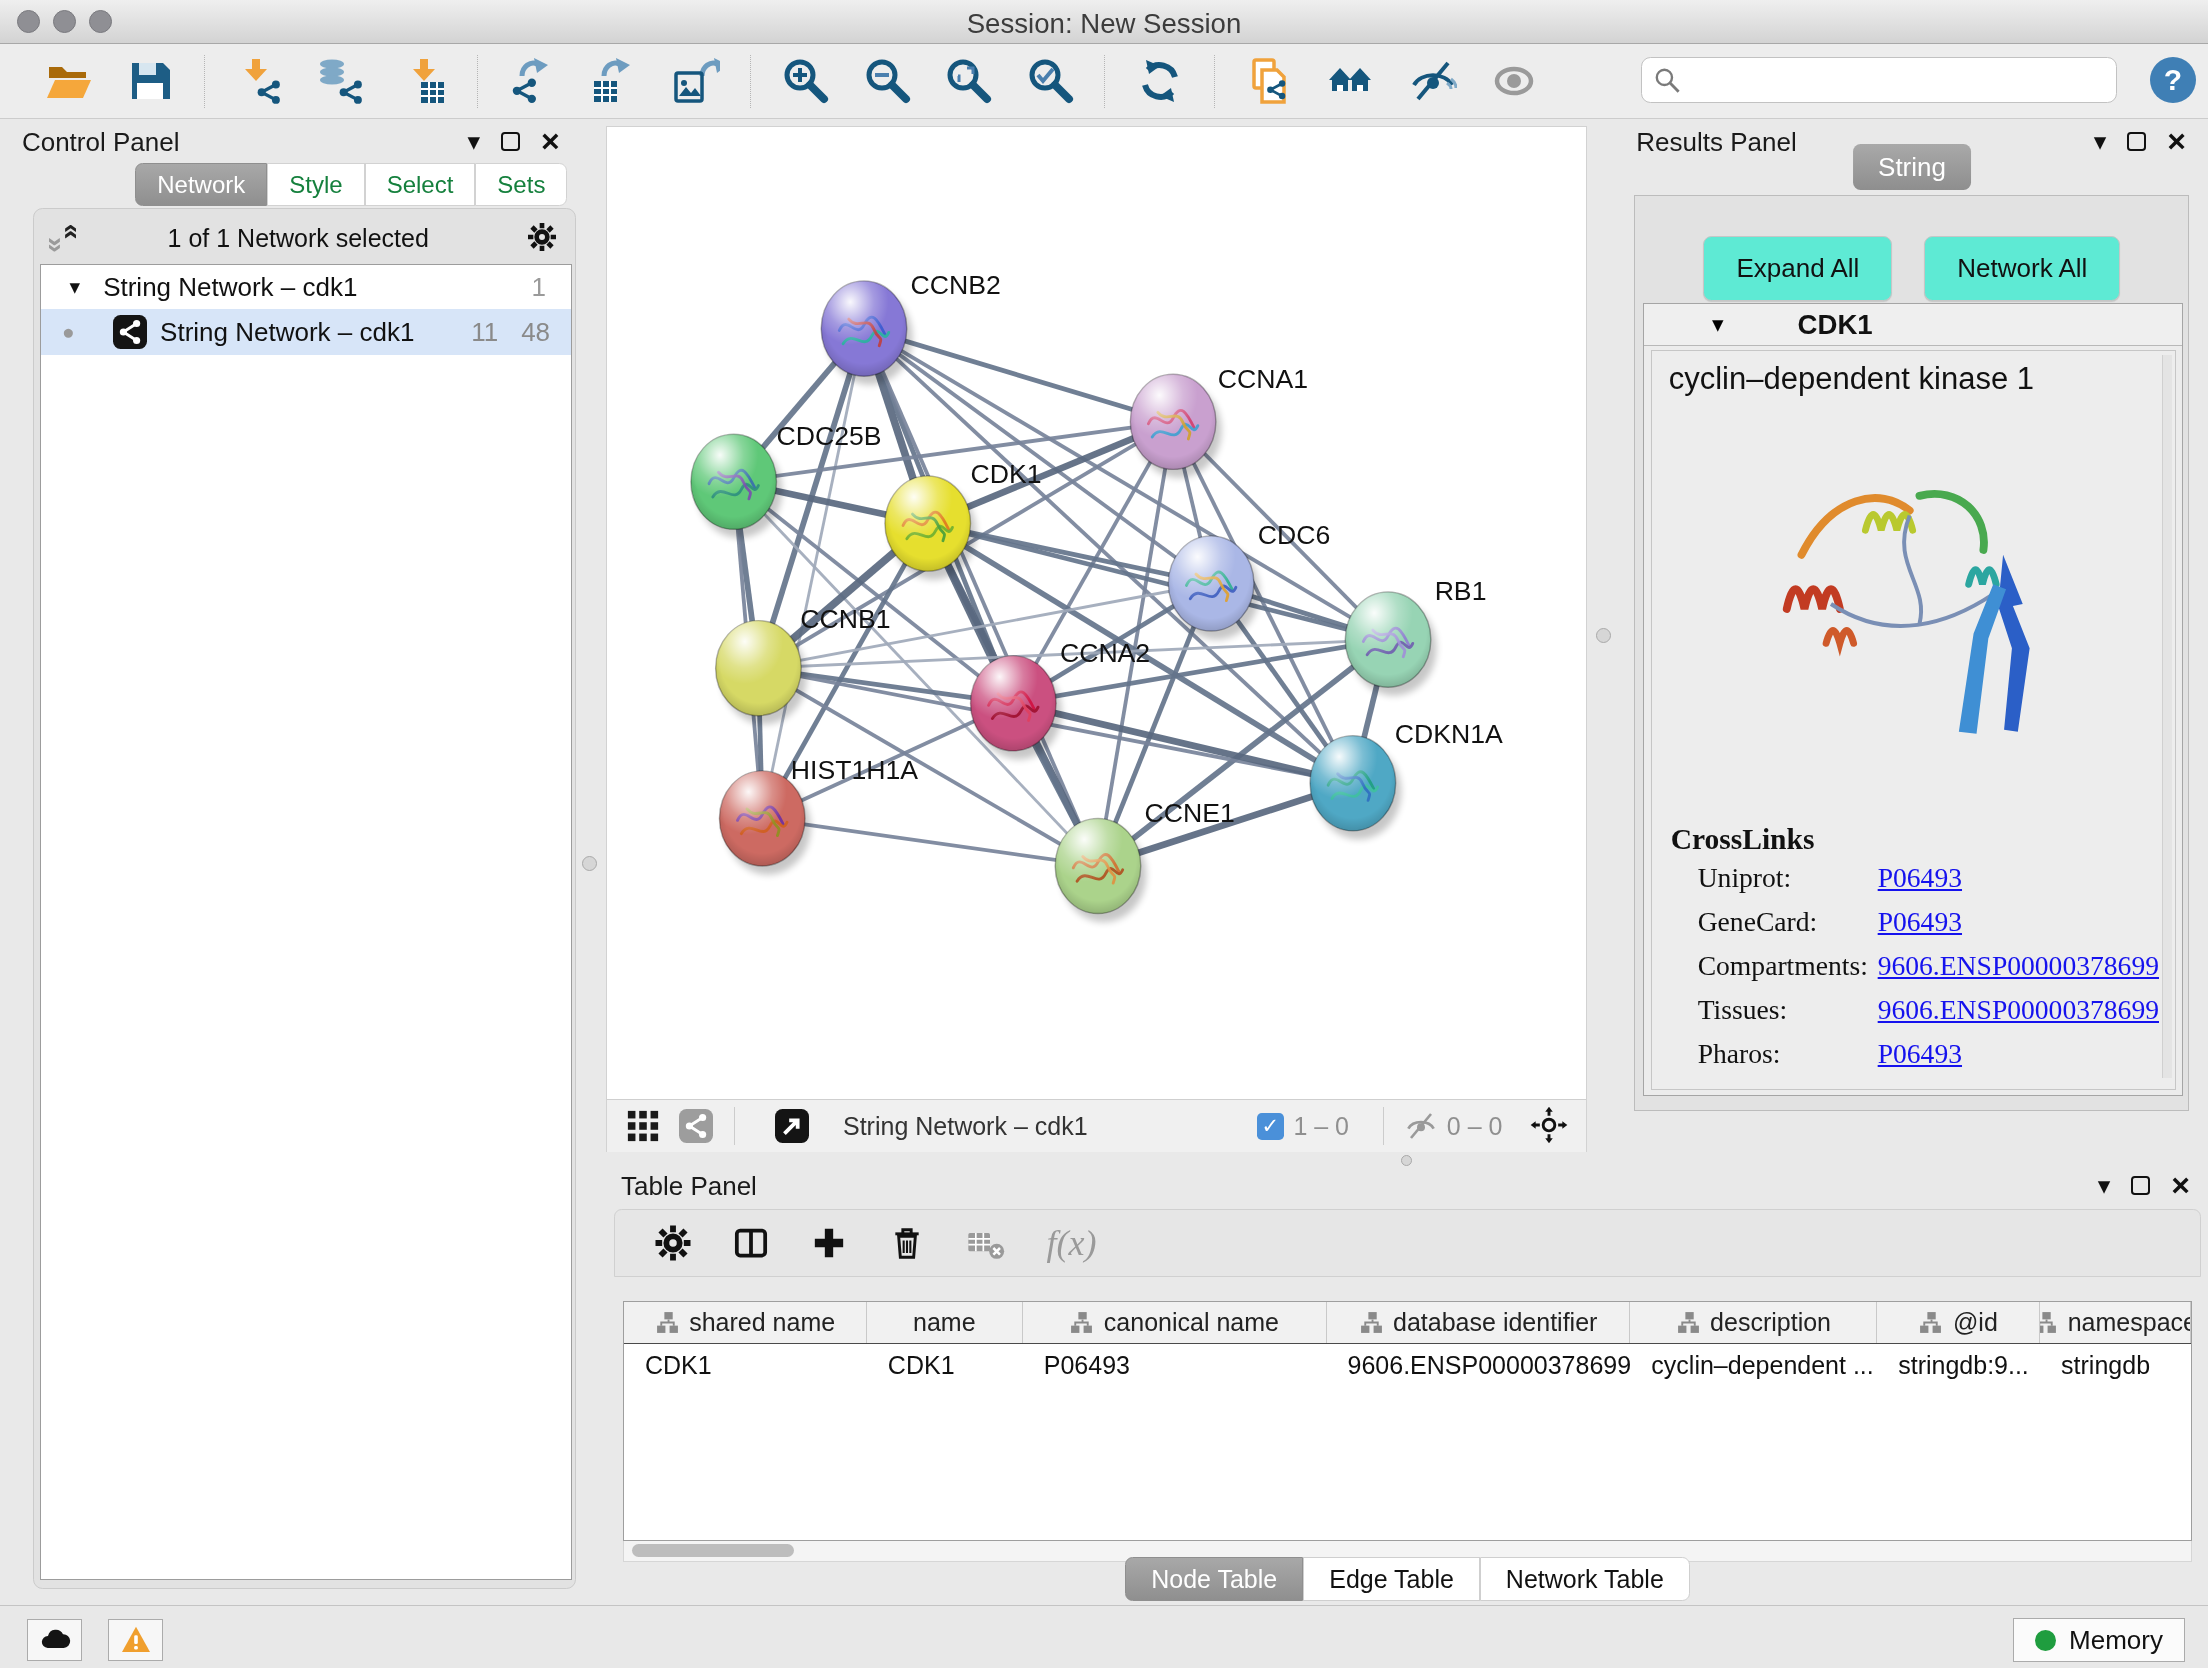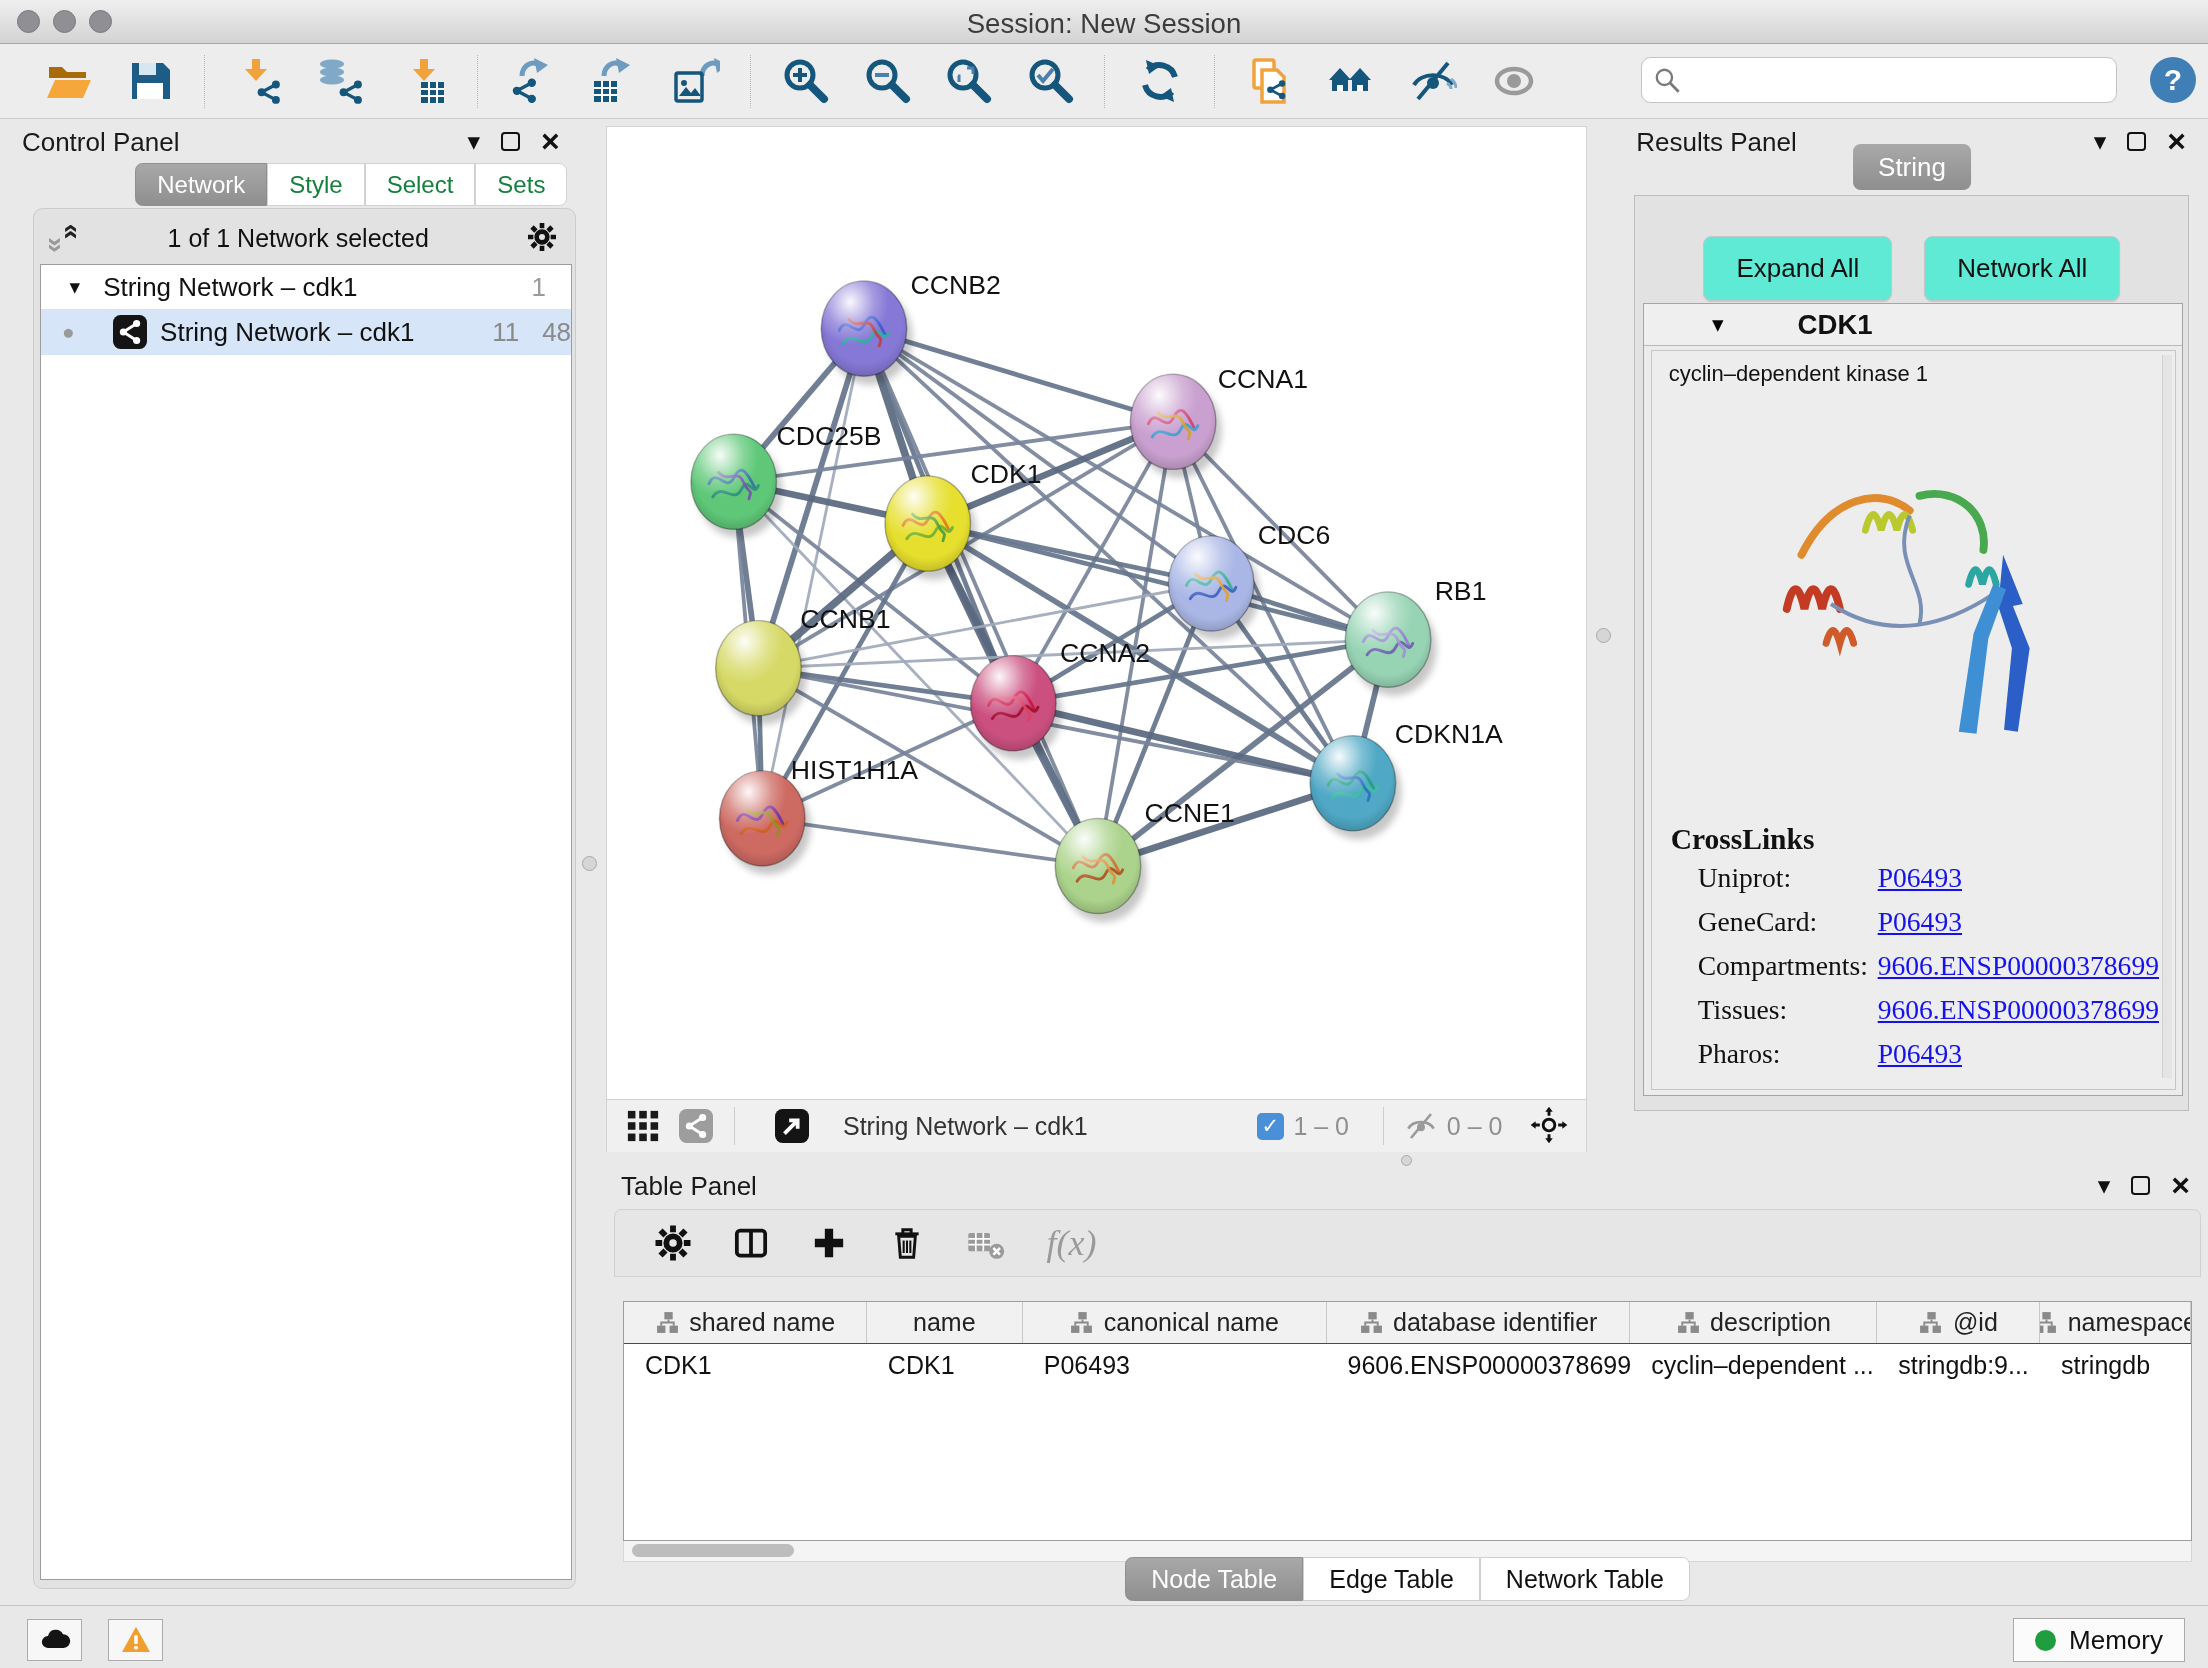--- a/index.html
+++ b/index.html
@@ -62,7 +62,7 @@
   .tree-share { width:34px; height:34px; margin-left:38px; }
   .tree-row2 .lbl { margin-left:13.3px; }
   .tree-row2 .n1 { margin-left:auto; color:#8a8a8a; }
-  .tree-row2 .n2 { margin-left:23px; color:#8a8a8a; }
+  .tree-row2 .n2 { margin-left:23px; margin-right:21px; color:#8a8a8a; }
 
   
   .net-wrap { position:absolute; left:606px; top:126px; width:981px; height:1026px;

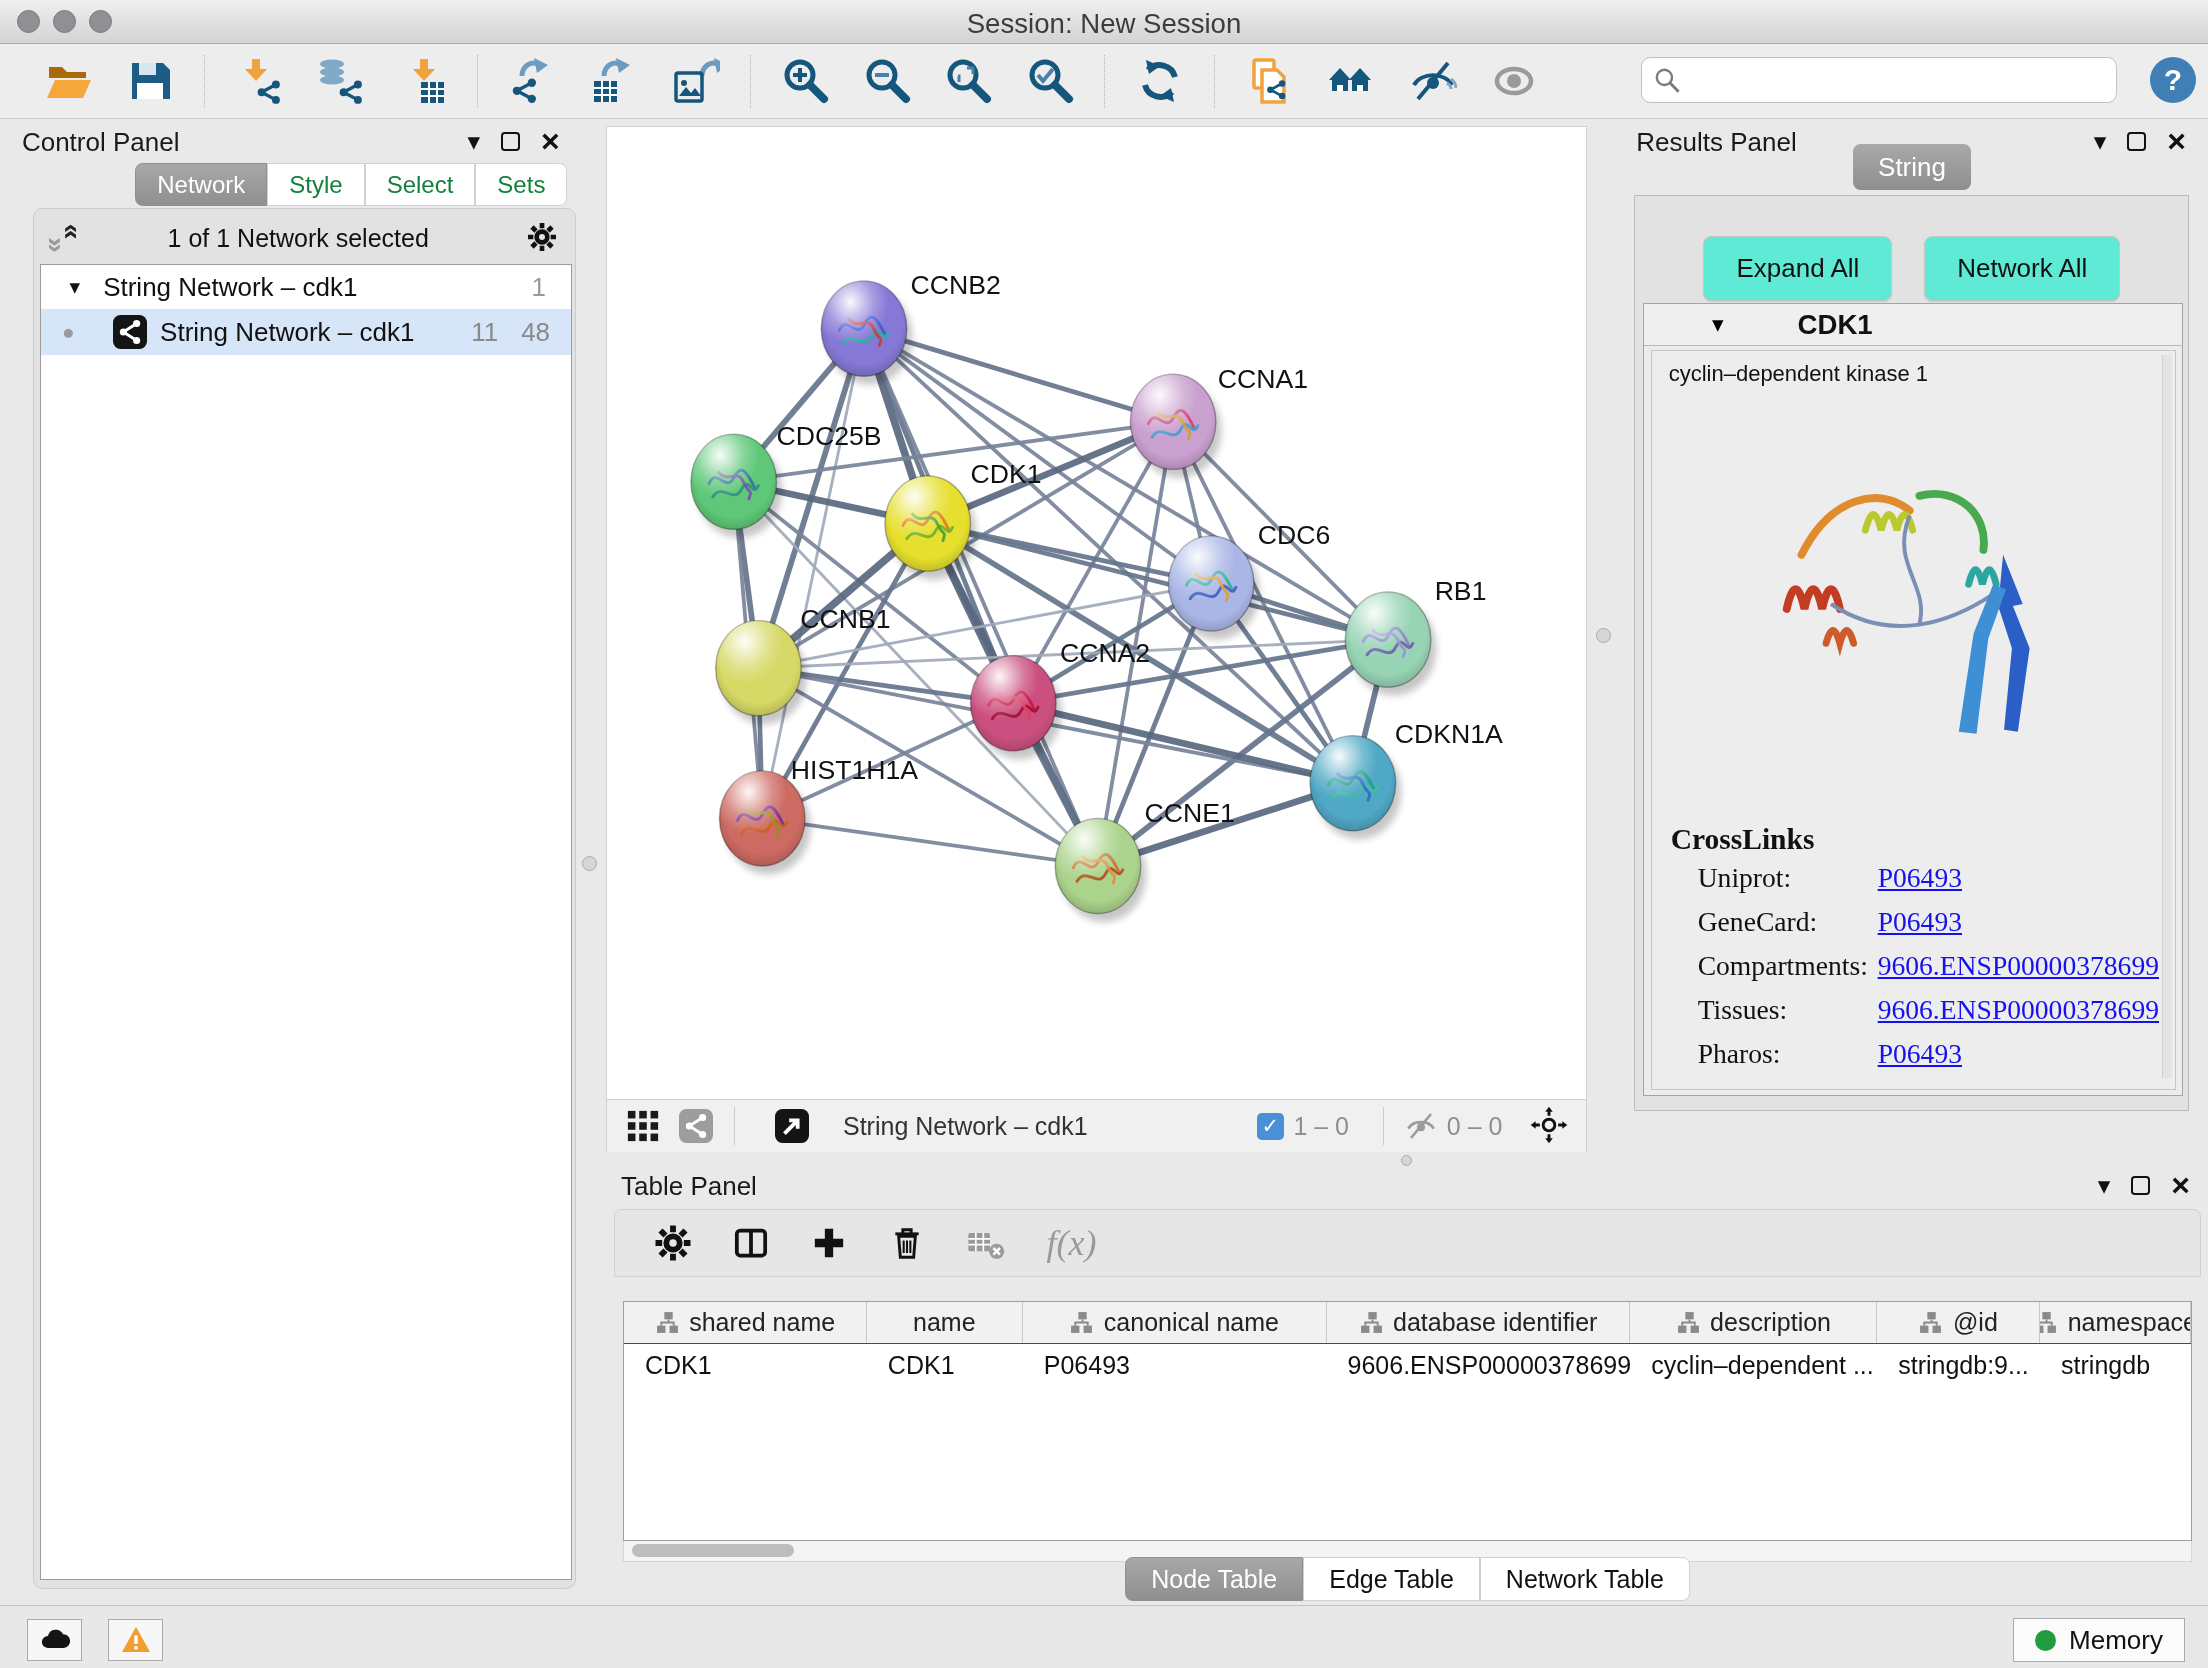--- a/index.html
+++ b/index.html
@@ -105,7 +105,7 @@
   .rps-header .gene { font-size:27.6px; font-weight:bold; margin-left:74px; color:#111; }
   .rps-content { position:absolute; left:6.7px; top:46px; width:525px; height:740px;
     background:#ededed; border:1px solid #c6c6c6; }
-  .rps-desc { font-size:22px; color:#111; padding:9.5px 0 0 17px; }
+  .rps-desc { font-size:31px; color:#111; padding:9.5px 0 0 17px; }
   .protein-img { position:absolute; left:120px; top:82px; width:295px; height:342px; }
   .xl-block { position:absolute; left:0; top:472px; width:100%; font-family:"Liberation Serif", serif; }
   .xl-title { font-size:29.5px; font-weight:bold; color:#111; padding-left:19px; }

